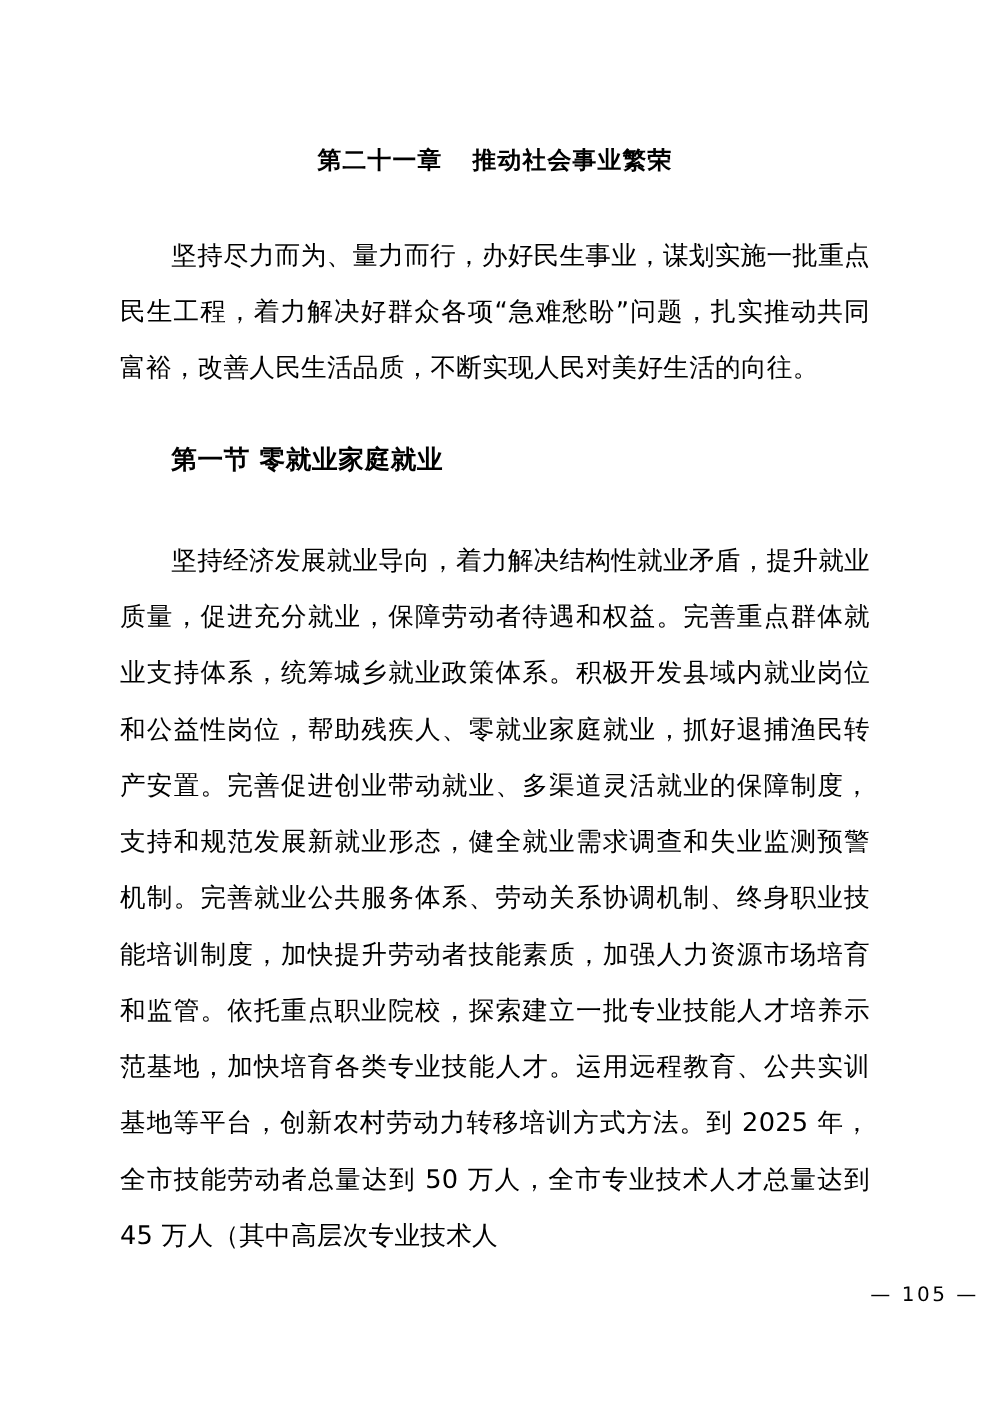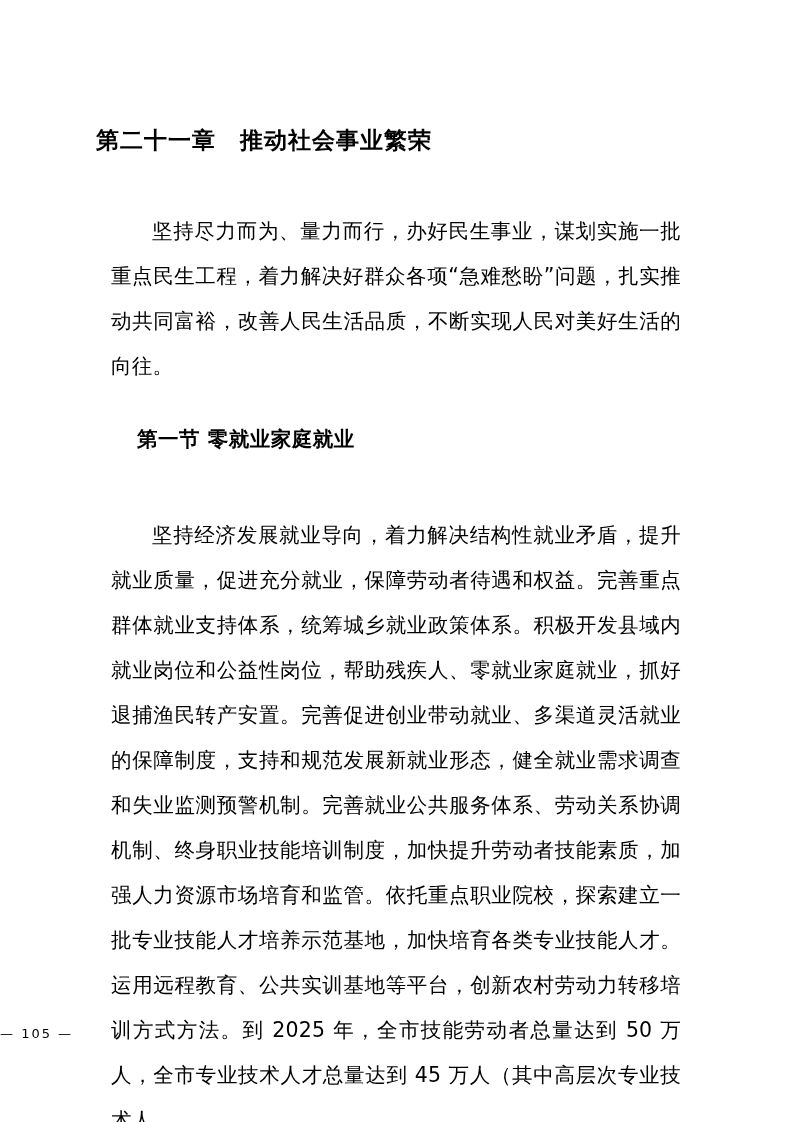--- a/index.html
+++ b/index.html
@@ -28,10 +28,11 @@
   .chapter-title {
     font-family: "DejaVu Sans", "Liberation Sans", sans-serif;
     font-weight: bold;
-    font-size: 23px;
+    font-size: 19px;
     line-height: 36px;
+    text-align: center;
     letter-spacing: 1px;
-    margin: 12px 0 18px 0;
+    margin: 0 0 18px 0;
   }
   .chapter-title .gap {
     display: inline-block;

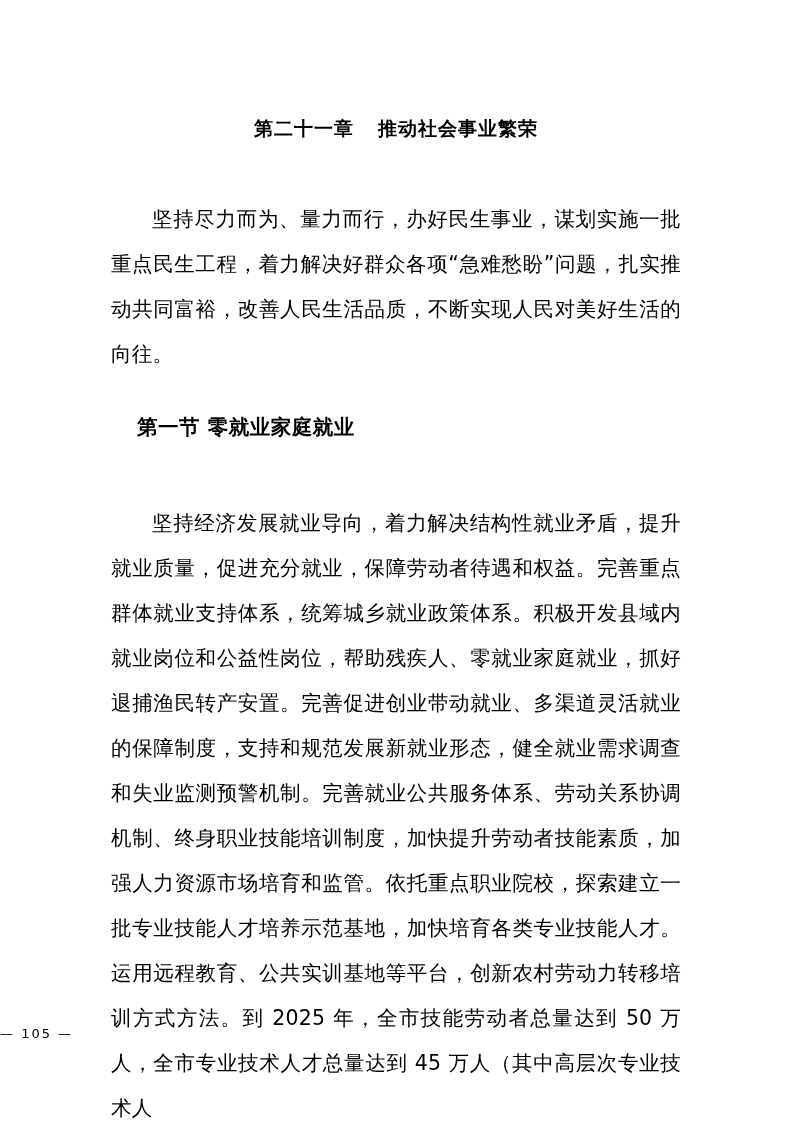--- a/index.html
+++ b/index.html
@@ -45,7 +45,7 @@
     text-align: justify;
     text-justify: inter-ideograph;
     text-indent: 2em;
-    margin: 15px;
+    margin: 0;
     letter-spacing: 0.2px;
   }
   .section-title {

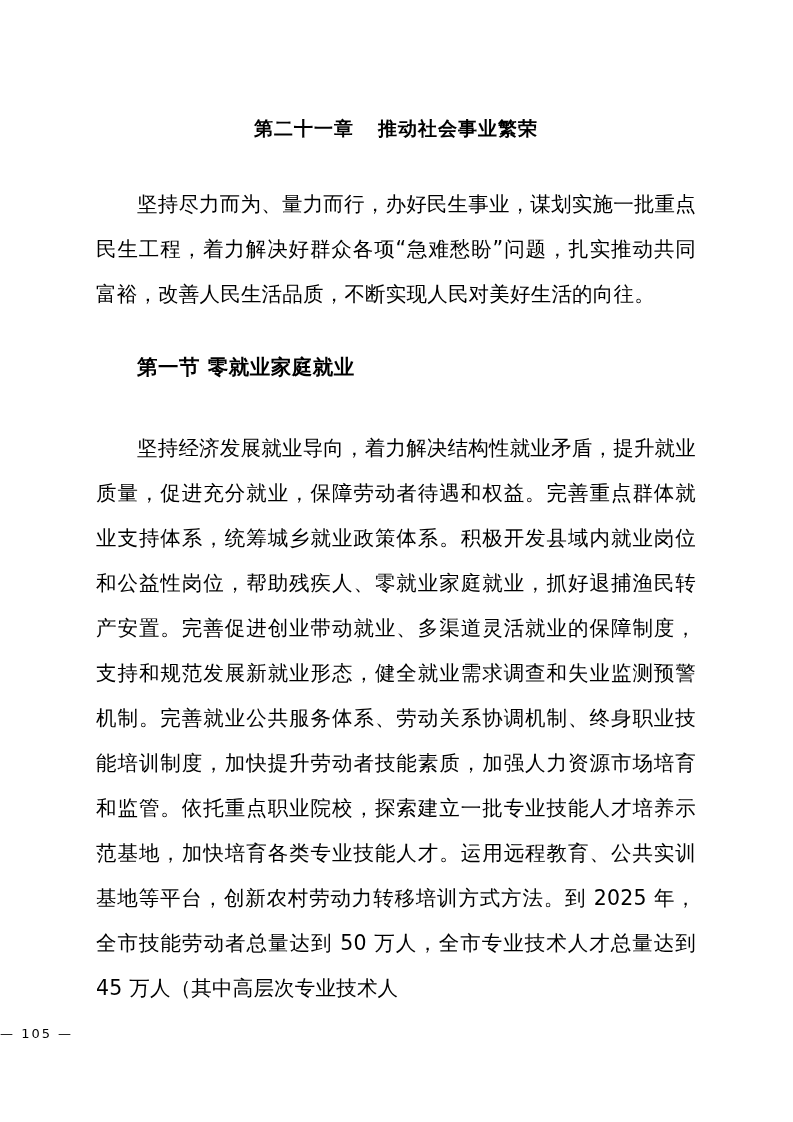--- a/index.html
+++ b/index.html
@@ -62,11 +62,11 @@
   .page-number {
     position: absolute;
     left: 0;
-    right: 0;
+    right: 10px;
     top: 1026px;
-    text-align: left;
+    text-align: right;
     font-family: "DejaVu Sans", "Liberation Sans", sans-serif;
-    font-size: 13px;
+    font-size: 16px;
     letter-spacing: 2px;
     color: #000000;
   }

